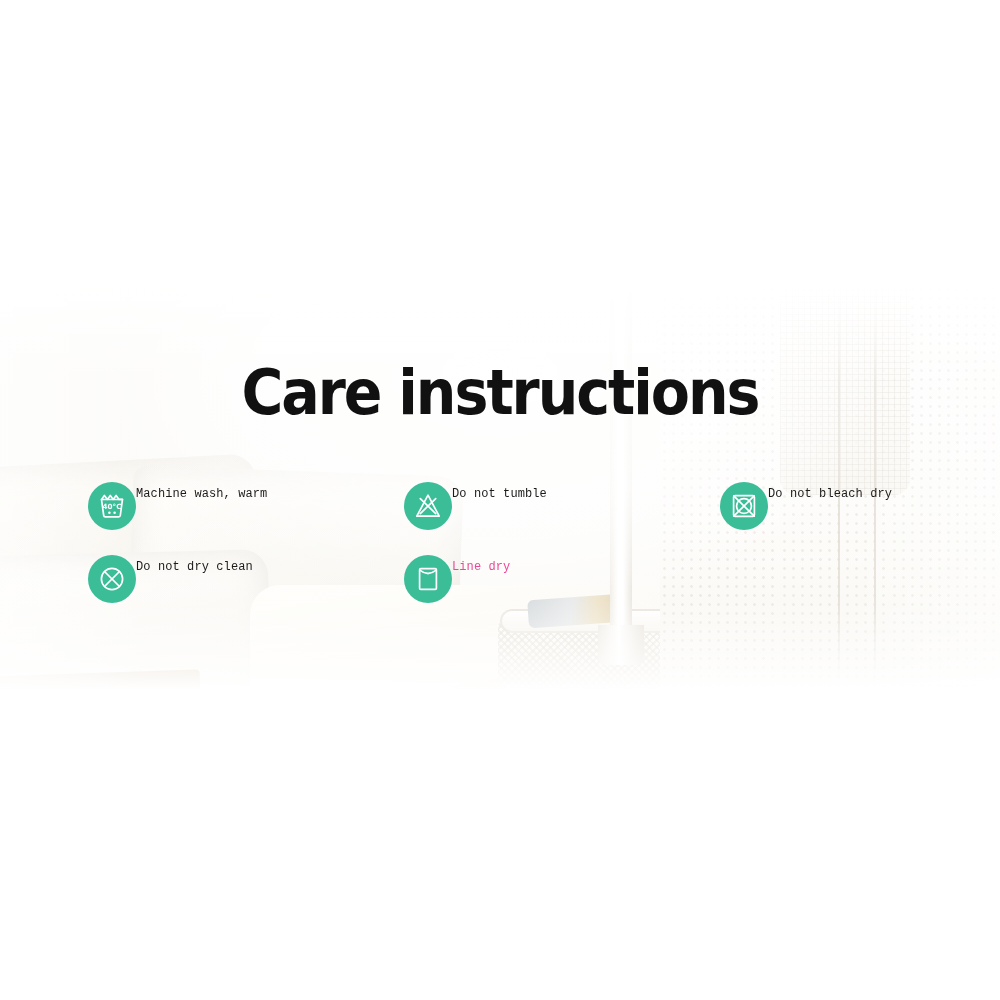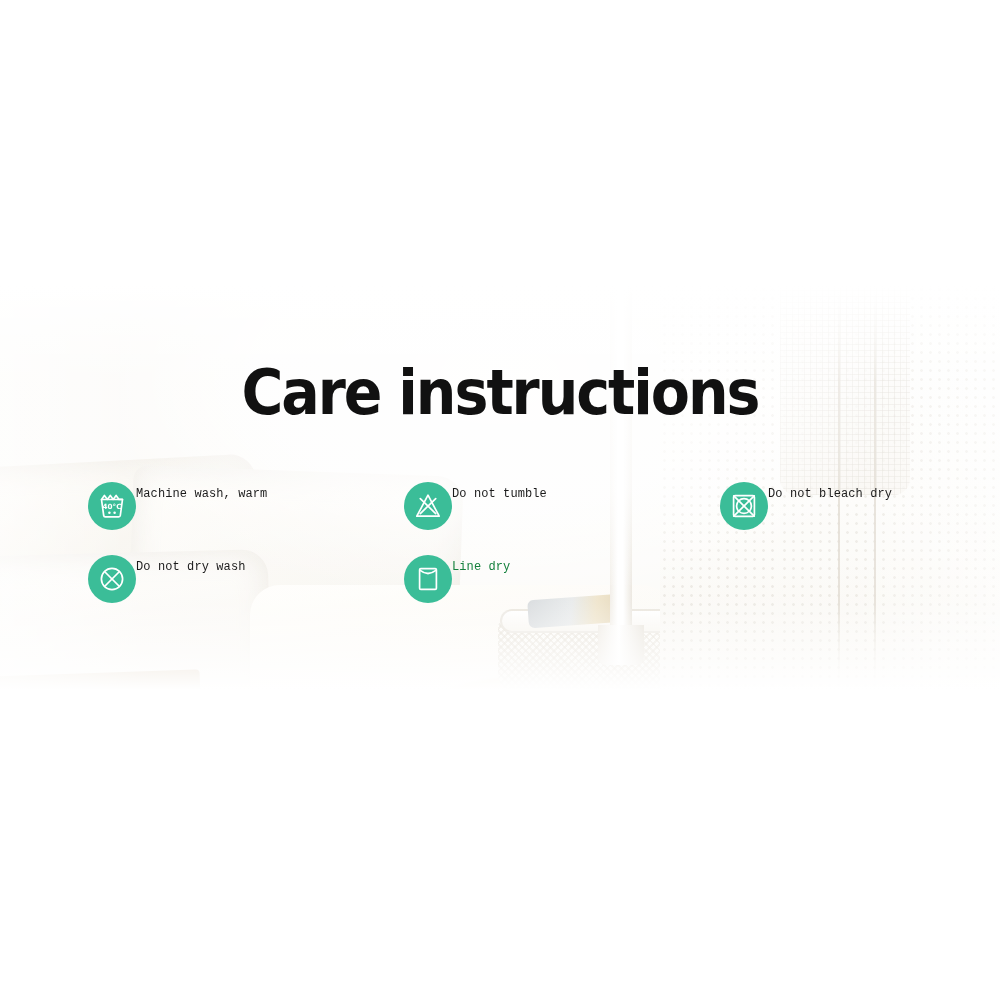--- a/index.html
+++ b/index.html
@@ -312,7 +312,7 @@
             <line x1="22.5" y1="7.5" x2="7.5" y2="22.5" stroke="#ffffff" stroke-width="1.7" stroke-linecap="round"></line>
           </svg>
         </span>
-        <span class="care-label" style="color: rgb(27, 27, 27);">Do not dry wash</span>
+        <span class="care-label" style="color: rgb(27, 27, 27);">Do not dry clean</span>
       </div>
 
       <div class="care-item">

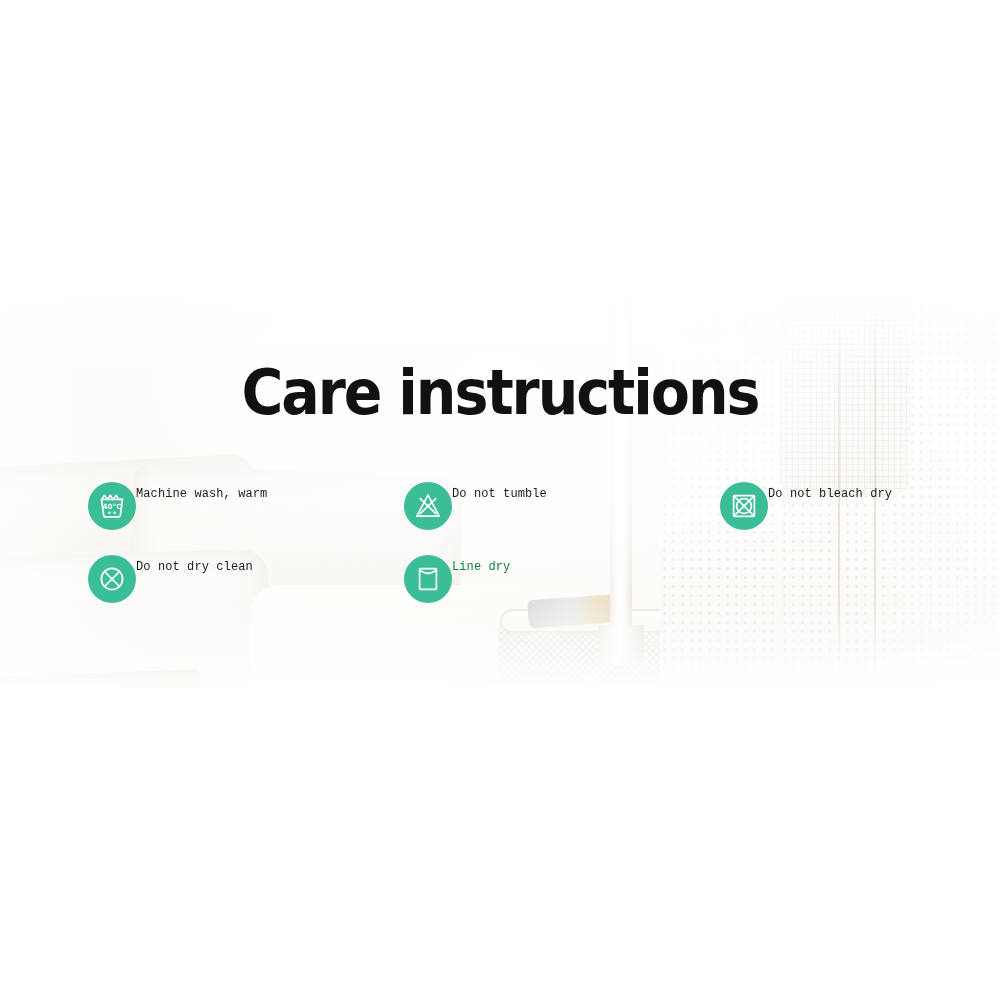--- a/index.html
+++ b/index.html
@@ -322,7 +322,7 @@
             <path d="M7.2 6.4 Q15 12.6 22.8 6.4" fill="none" stroke="#ffffff" stroke-width="1.7" stroke-linecap="round"></path>
           </svg>
         </span>
-        <span class="care-label" style="color: #15803d;">Line dry</span>
+        <span class="care-label" style="color: #ec4899;">Line dry</span>
       </div>
 
     </div>

